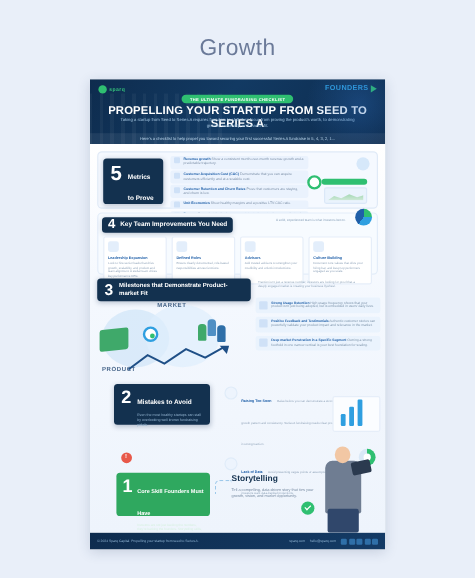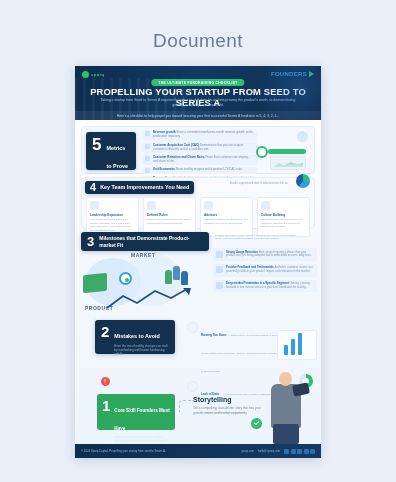--- a/index.html
+++ b/index.html
@@ -230,7 +230,7 @@
 </head>
 <body>
 
-<div class="preview-title">Document</div>
+<div class="preview-title">Growth</div>
 
 <div class="poster-wrap">
 

